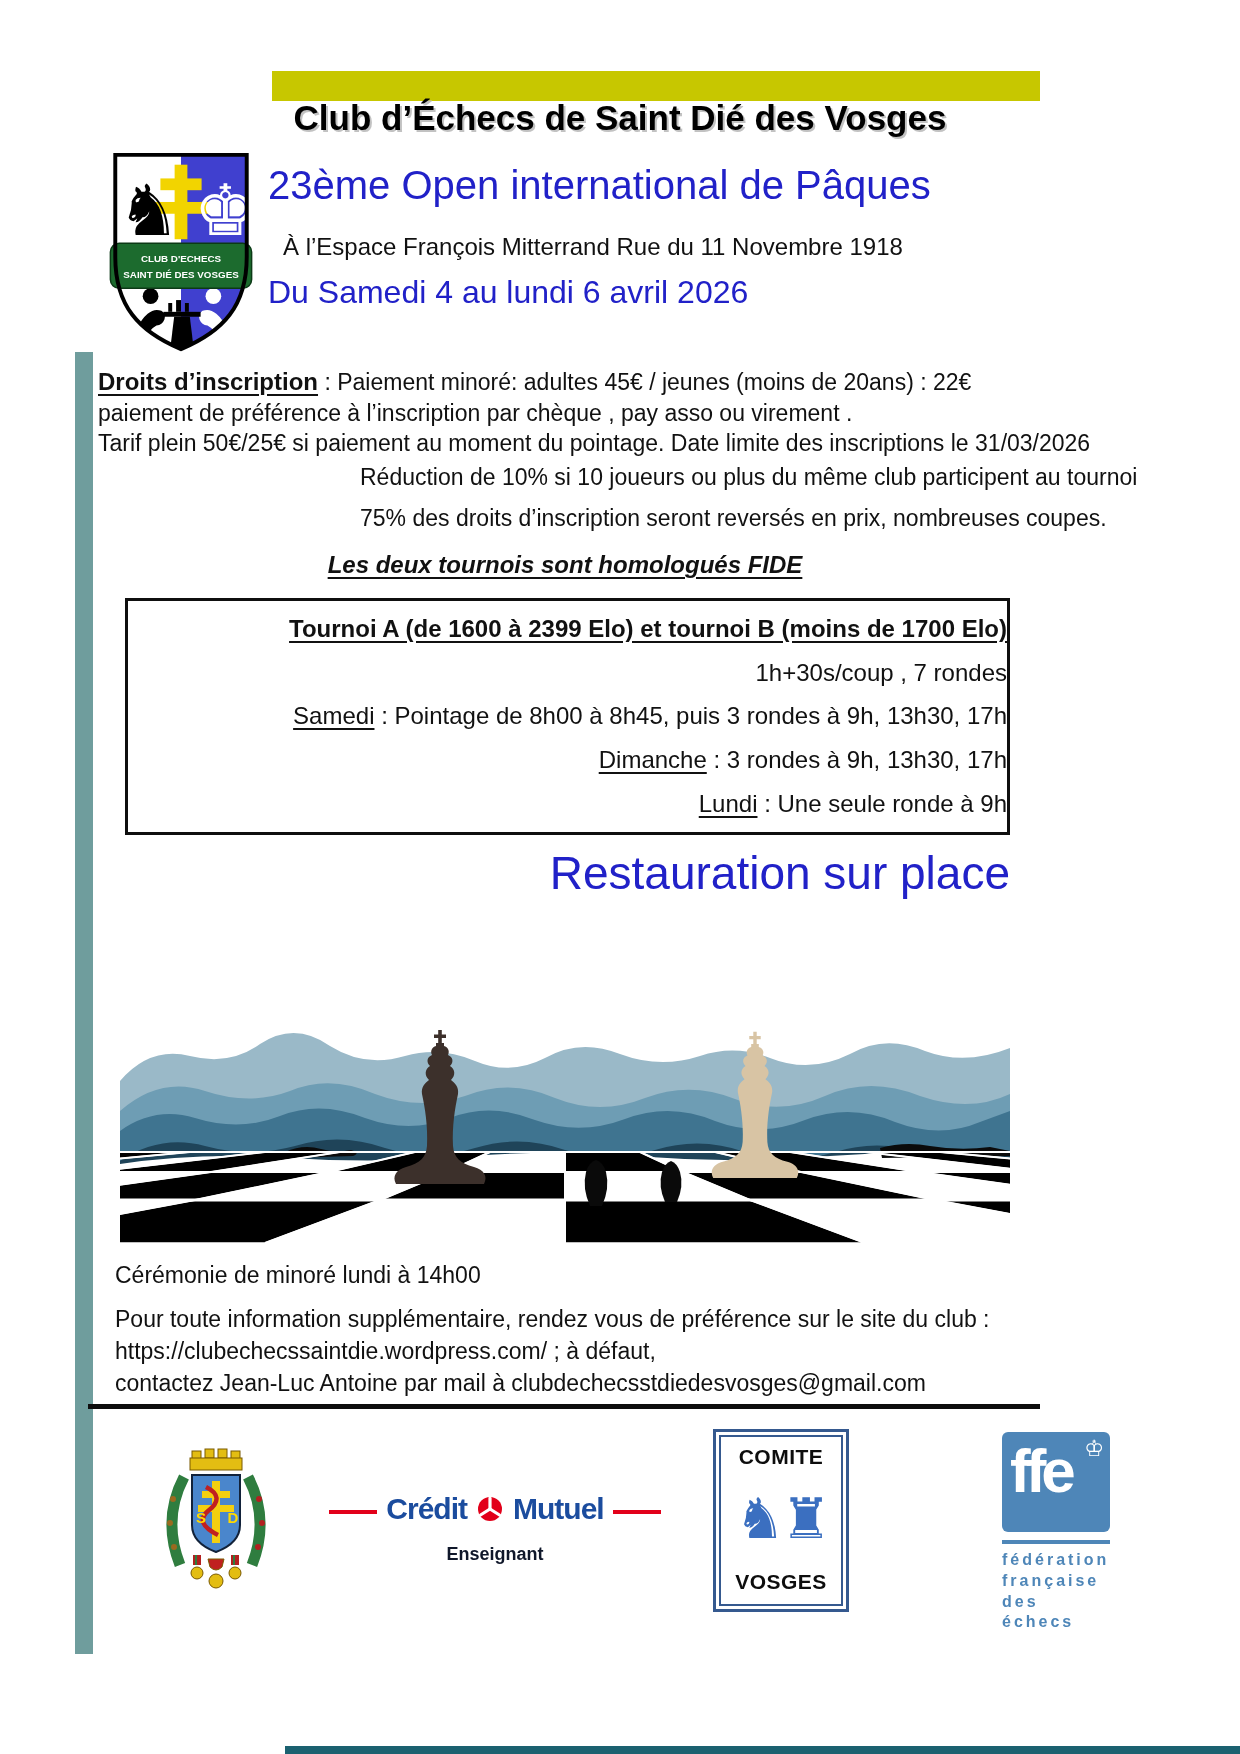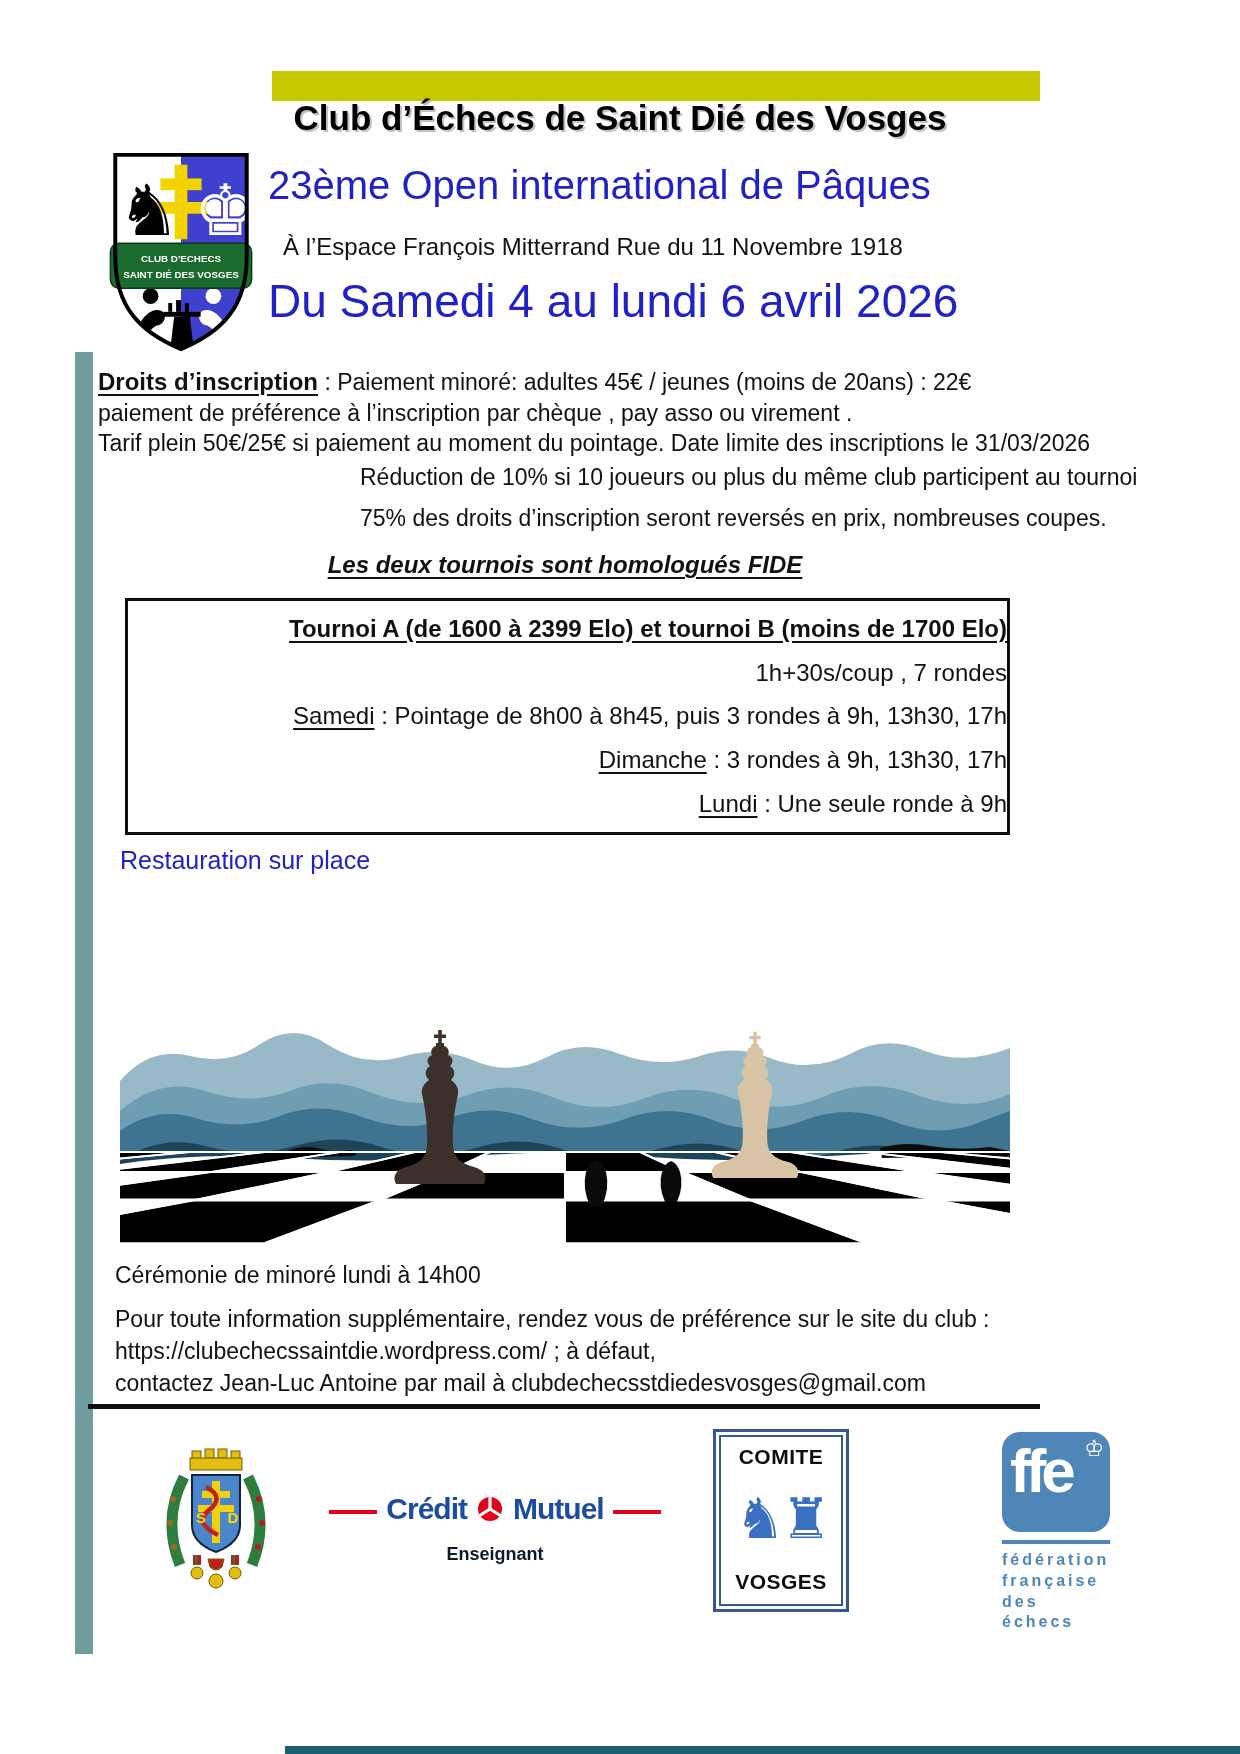--- a/index.html
+++ b/index.html
@@ -17,7 +17,7 @@
               font-size:35px;font-weight:700;color:#000;text-shadow:2px 2px 0 #c2c2c2;}
   .event-title{left:268px;top:163px;font-size:40px;color:#2121c8;}
   .venue-line{left:283px;top:233px;font-size:24px;color:#111;}
-  .dates-line{left:268px;top:274px;font-size:46px;color:#2121c8;}
+  .dates-line{left:268px;top:274px;font-size:32px;color:#2121c8;}
 
   .insc{left:98px;top:366px;font-size:23px;line-height:1.33;}
   .insc-head{font-size:24px;font-weight:700;text-decoration:underline;text-underline-offset:4px;}

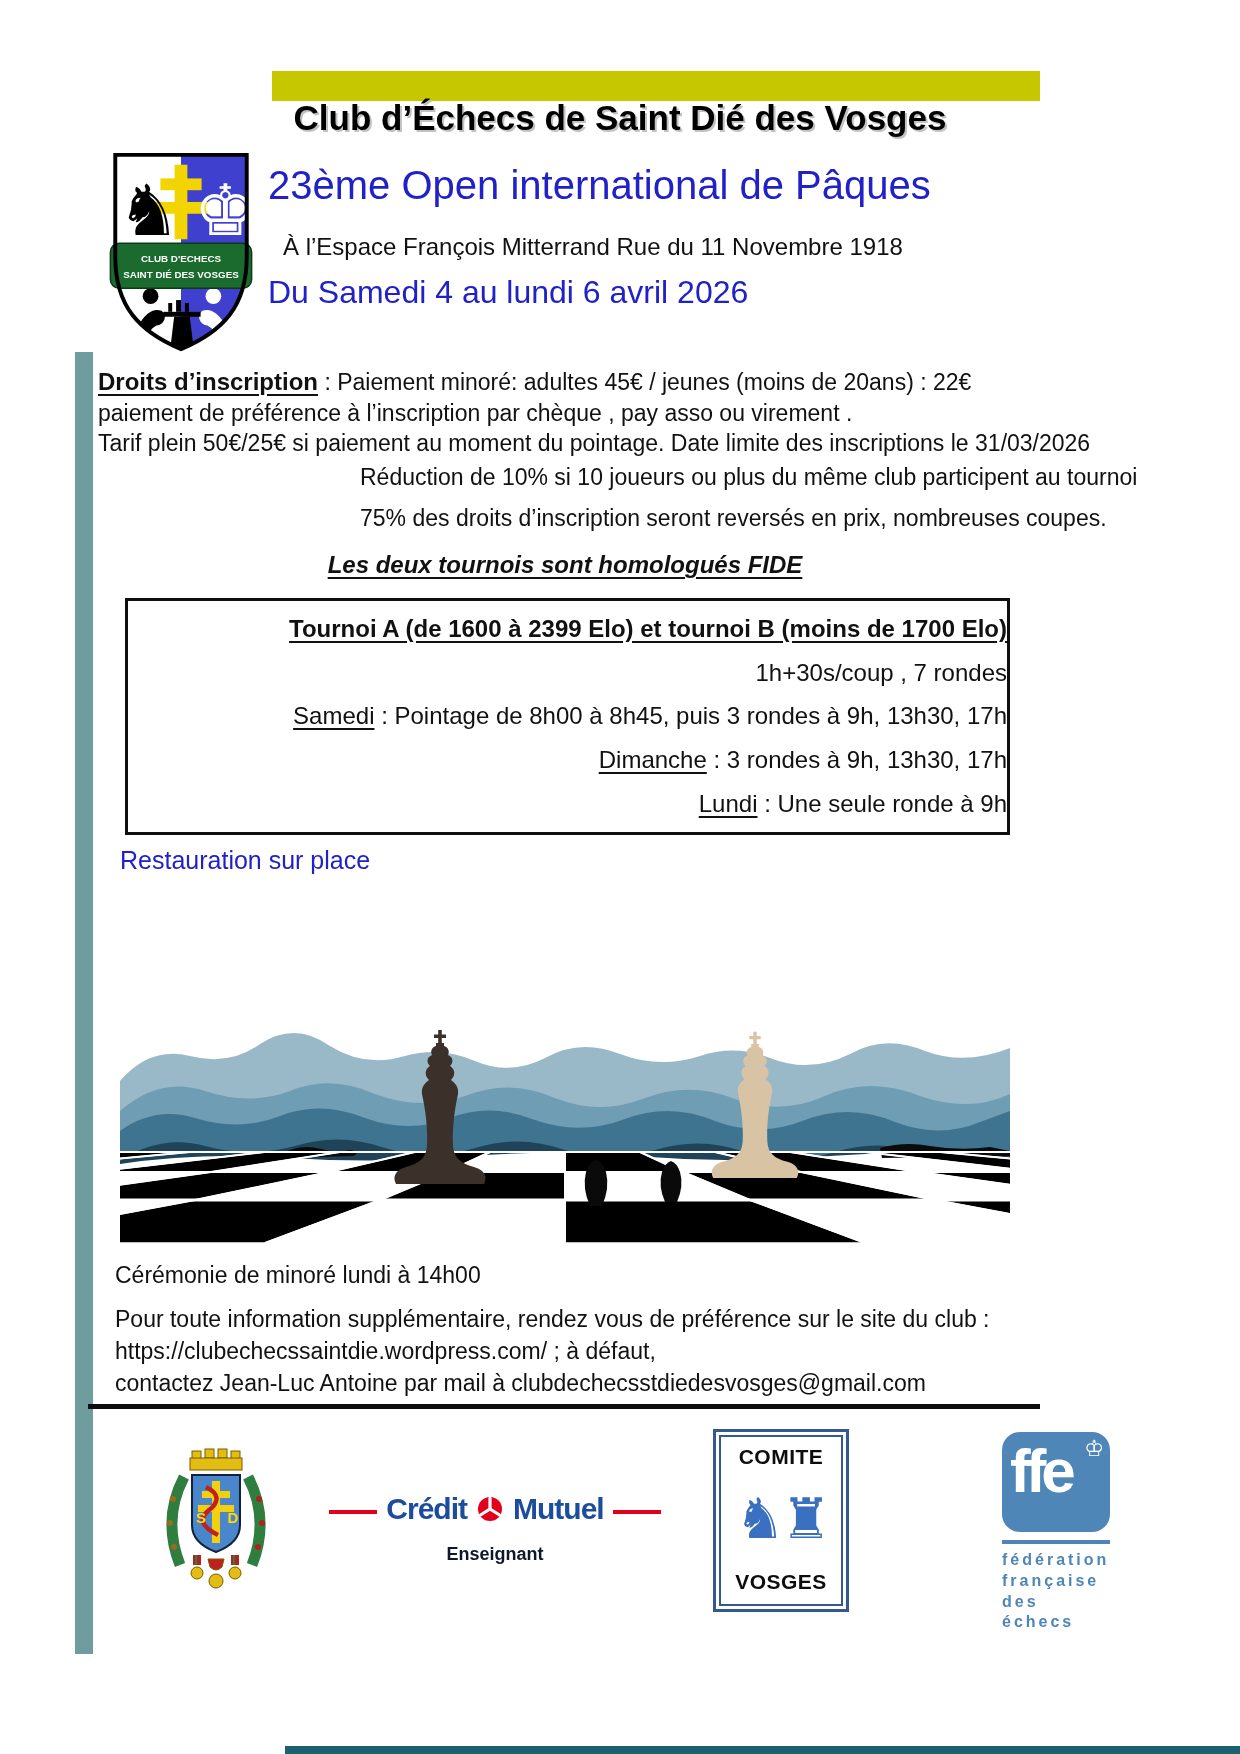--- a/index.html
+++ b/index.html
@@ -35,7 +35,7 @@
   .sched-title{font-weight:700;text-decoration:underline;text-underline-offset:4px;}
   .day-label{text-decoration:underline;text-underline-offset:4px;}
 
-  .resto-title{left:120px;top:846px;width:890px;text-align:left;font-size:25px;color:#2121c8;}
+  .resto-title{left:120px;top:846px;width:890px;text-align:right;font-size:46px;color:#2121c8;}
 
   .illustration{left:120px;top:906px;width:890px;height:337px;}
 

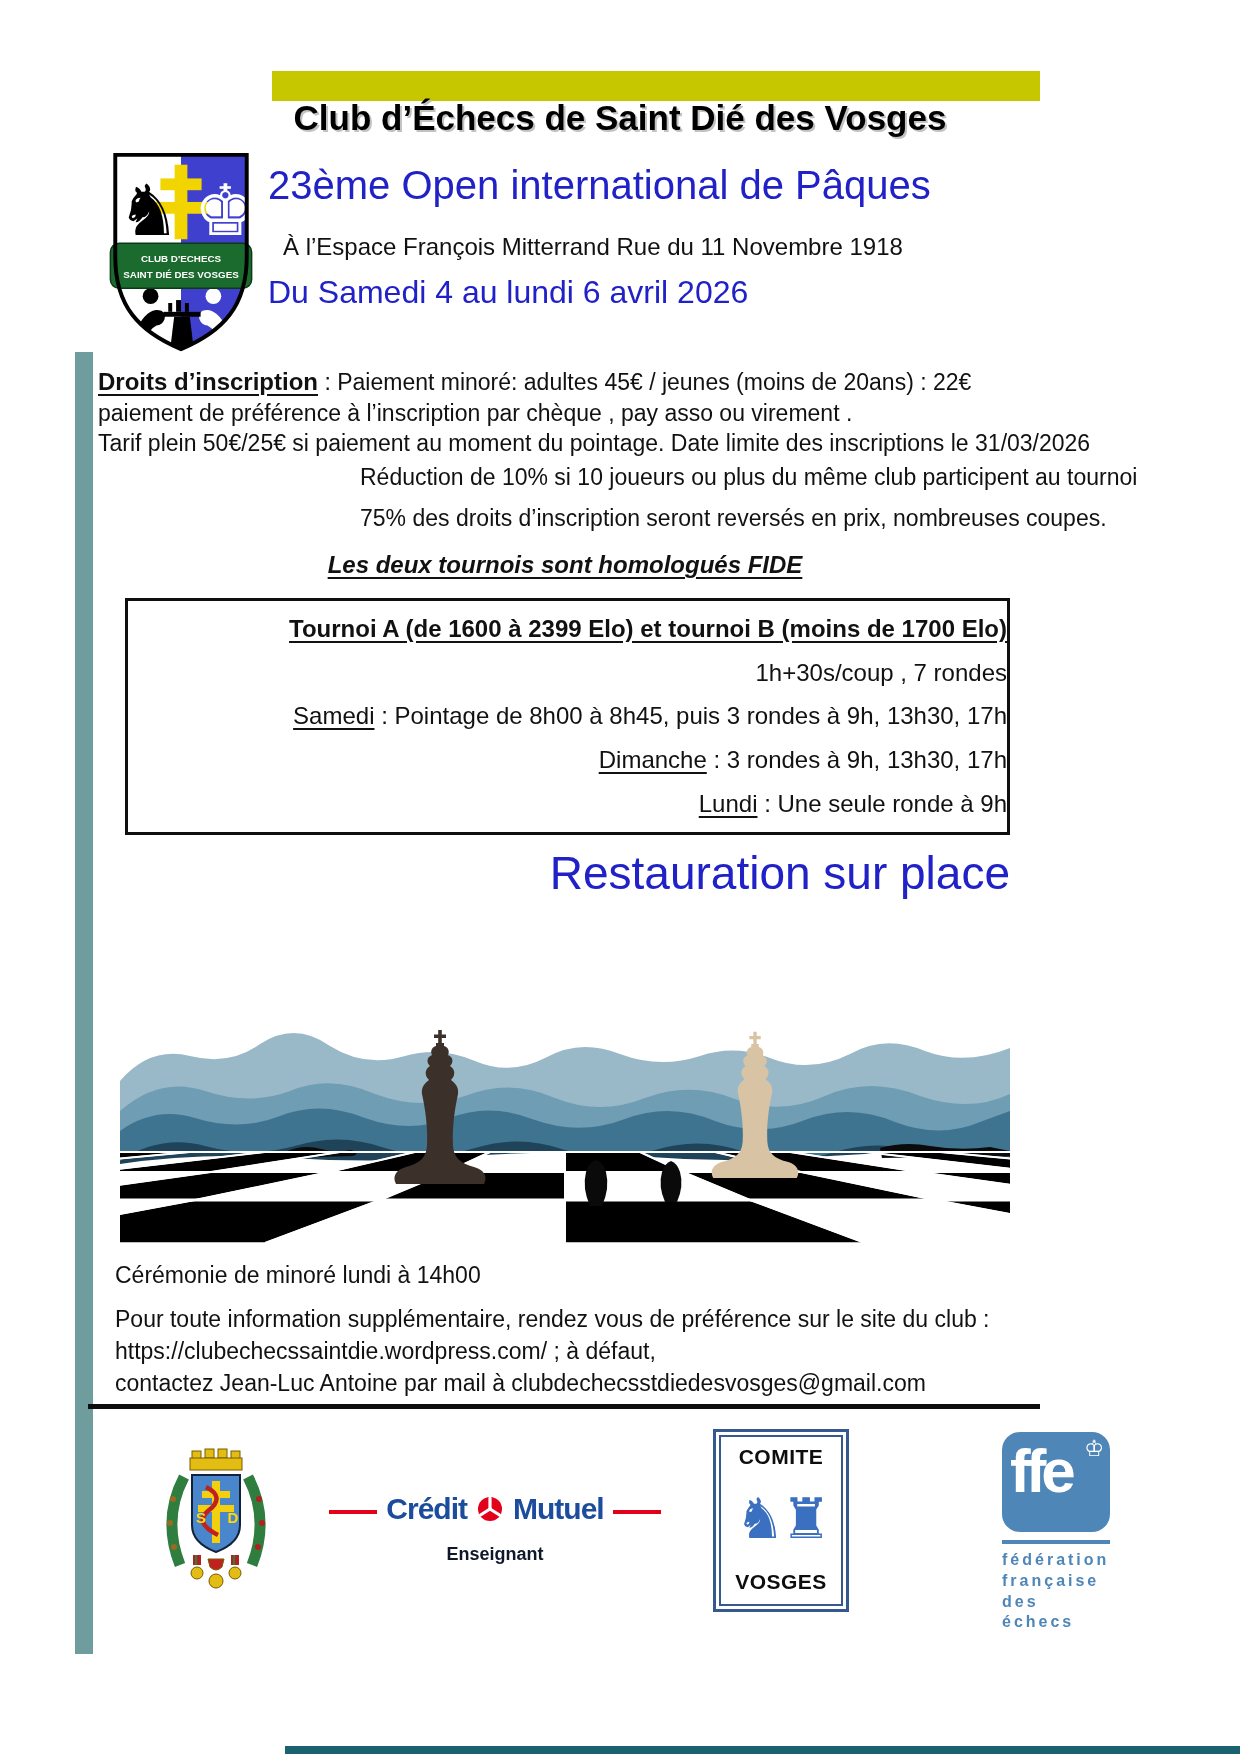--- a/index.html
+++ b/index.html
@@ -57,7 +57,7 @@
   .comite-word{font-size:21px;font-weight:700;color:#0d0d0d;letter-spacing:0.5px;}
   .comite-pieces{font-family:"DejaVu Sans",sans-serif;font-size:56px;color:#3b6fc0;line-height:0.9;letter-spacing:-4px;}
   .ffe-logo{left:1002px;top:1432px;width:112px;display:flex;flex-direction:column;align-items:flex-start;}
-  .ffe-square{width:108px;height:100px;background:#4e86b8;border-radius:18px;position:relative;}
+  .ffe-square{width:108px;height:100px;background:#4e86b8;border-radius:6px;position:relative;}
   .ffe-word{position:absolute;left:8px;top:8px;color:#fff;font-size:62px;font-weight:700;letter-spacing:-5px;line-height:1;}
   .ffe-crown{position:absolute;right:6px;top:4px;color:#fff;font-size:22px;font-family:"DejaVu Sans",sans-serif;}
   .ffe-line{width:108px;height:4px;background:#4e86b8;margin:8px 0 6px 0;}

